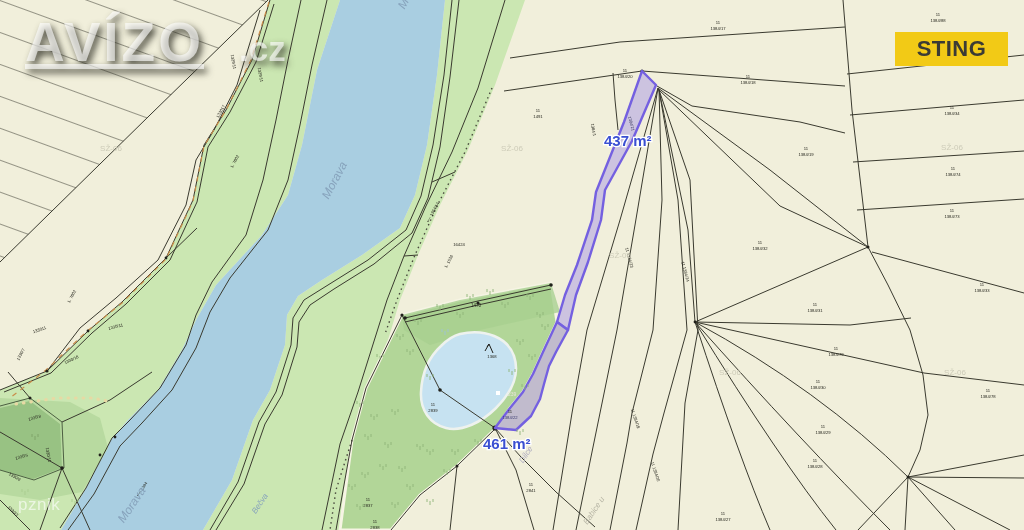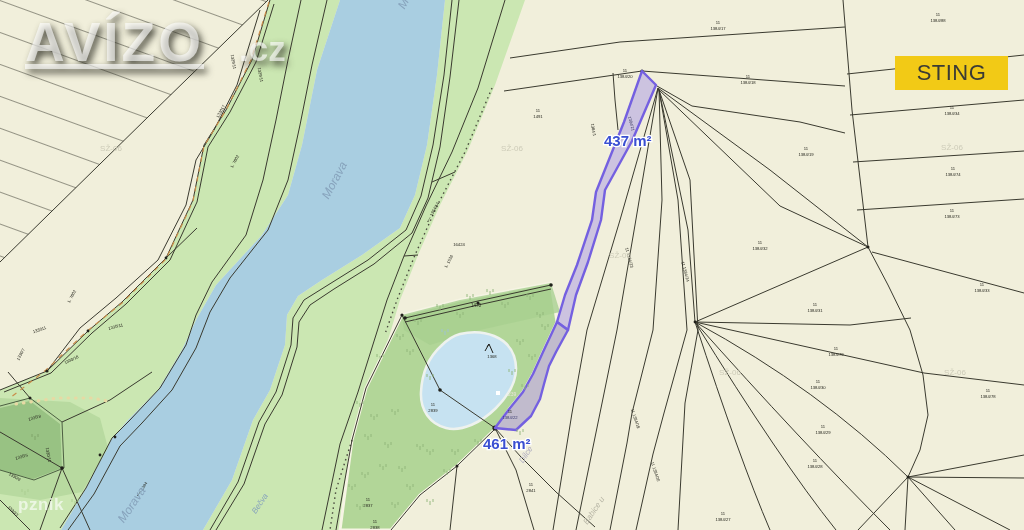--- a/index.html
+++ b/index.html
@@ -11,8 +11,8 @@
   #avizo .big{font-size:55px;letter-spacing:3px;text-decoration:underline;}
   #avizo .small{font-size:35px;letter-spacing:0;margin-left:35px;}
   #sting{position:absolute;left:895px;top:32px;width:113px;height:34px;z-index:20;
-    background:#f2ca16;color:#3b3b35;font-weight:normal;font-size:22px;
-    text-align:center;line-height:34px;letter-spacing:0.5px;margin-top:24px;}
+    background:#f2ca16;color:#3b3b35;font-weight:bold;font-size:22px;
+    text-align:center;line-height:34px;letter-spacing:0.5px;}
   #pznik{position:absolute;left:18px;top:495px;z-index:20;
     color:rgba(255,255,255,0.62);font-weight:bold;font-size:17px;letter-spacing:0.5px;}
 </style>

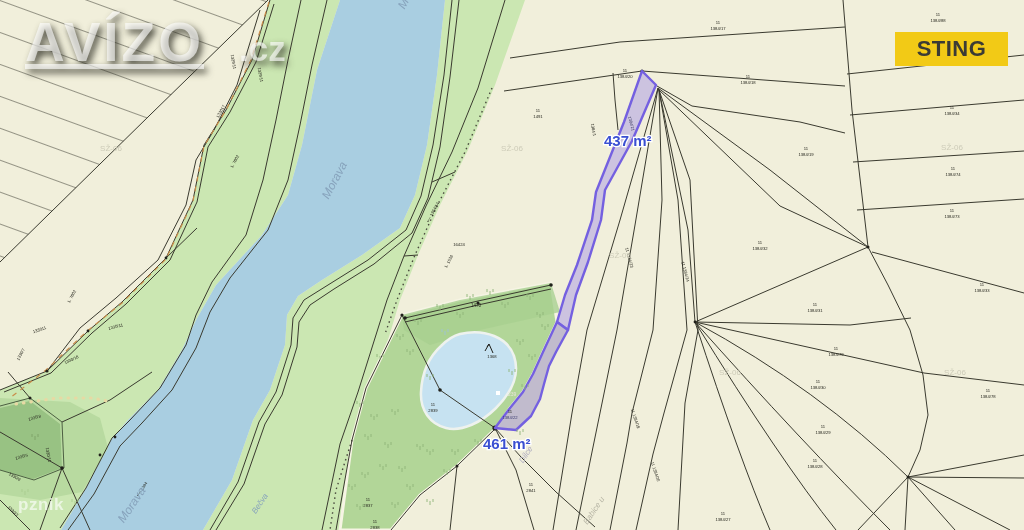--- a/index.html
+++ b/index.html
@@ -14,7 +14,7 @@
     background:#f2ca16;color:#3b3b35;font-weight:bold;font-size:22px;
     text-align:center;line-height:34px;letter-spacing:0.5px;}
   #pznik{position:absolute;left:18px;top:495px;z-index:20;
-    color:rgba(255,255,255,0.62);font-weight:bold;font-size:17px;letter-spacing:0.5px;}
+    color:rgba(255,255,255,0.62);font-weight:normal;font-size:17px;letter-spacing:0.5px;}
 </style>
 </head>
 <body>

